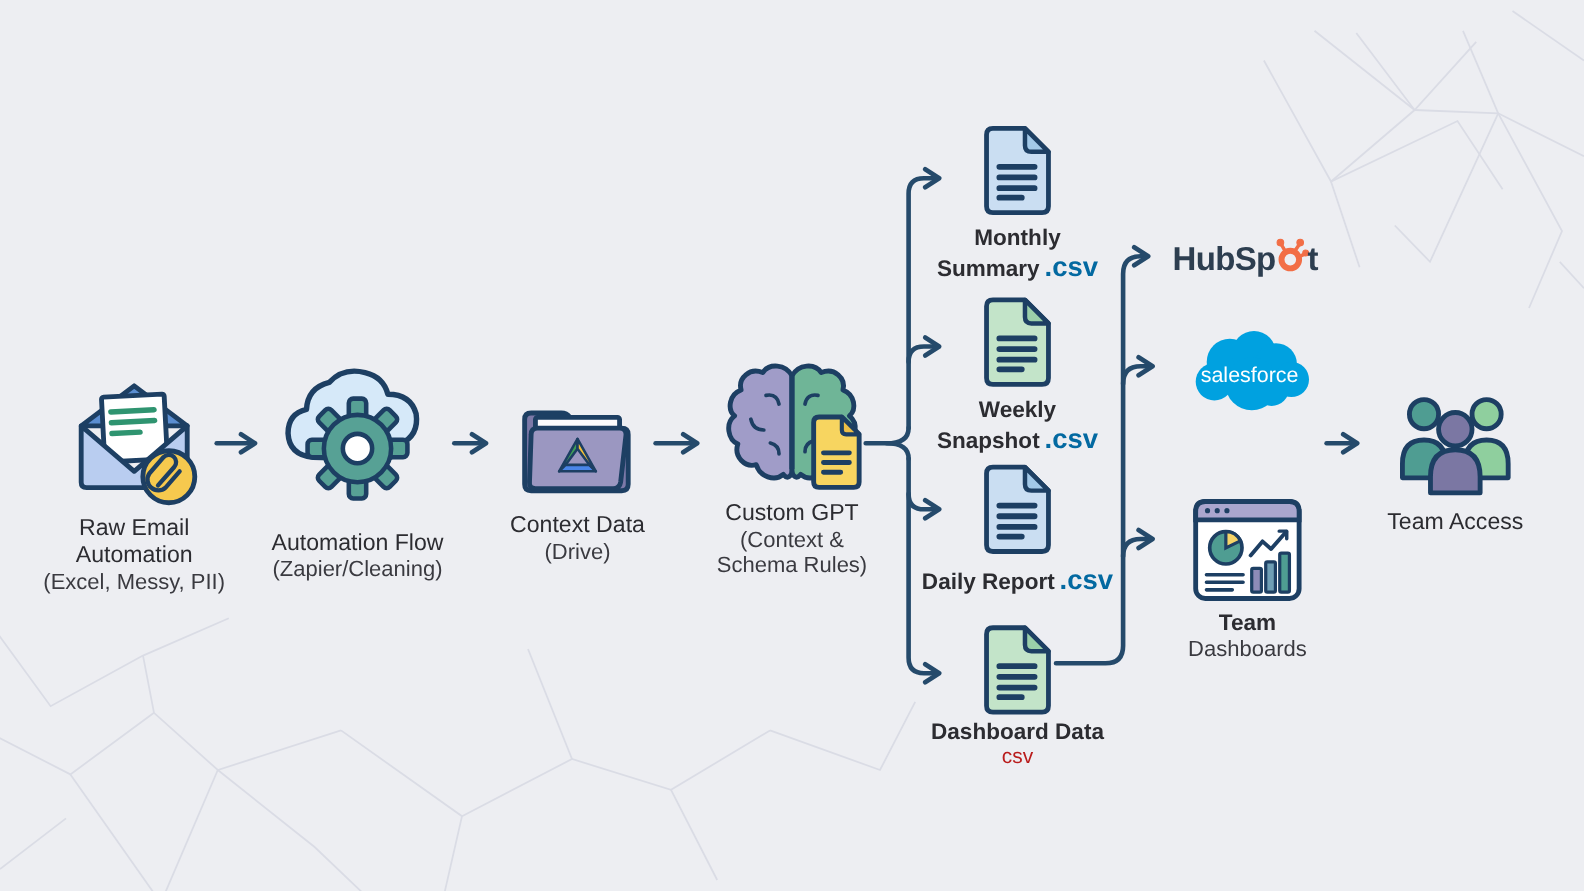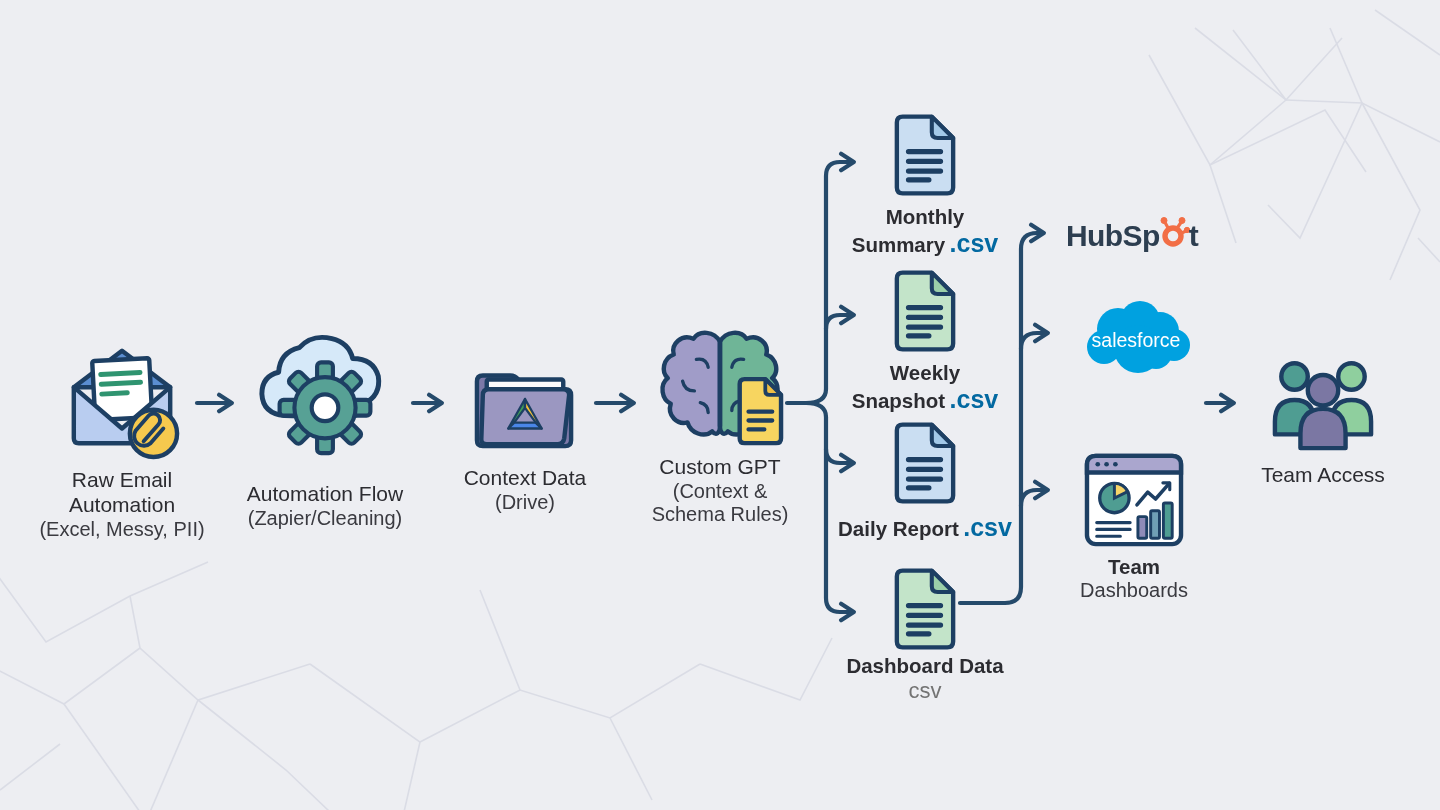--- a/index.html
+++ b/index.html
@@ -13,7 +13,7 @@
   .b{font-weight:400;font-size:21px;color:#2c2c31;}
   .b2{font-weight:700;font-size:20.5px;color:#2c2c31;}
   .r{font-weight:400;font-size:20px;color:#3a3a40;}
-  .r2{font-weight:400;font-size:22px;color:#737373;}
+  .r2{font-weight:400;font-size:19px;color:#b91c1c;}
   .ext{font-weight:700;font-size:25px;color:#0369a1;}
   .hubspot-wrap{position:absolute;display:flex;align-items:flex-end;}
   .hs-txt{font-weight:700;font-size:30px;color:#2d3e50;letter-spacing:-0.6px;line-height:1;}

